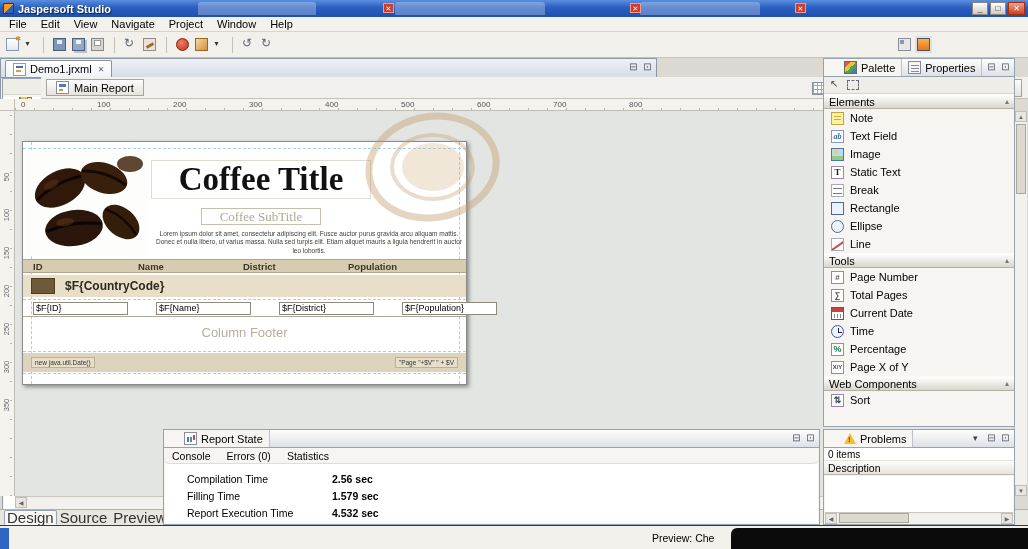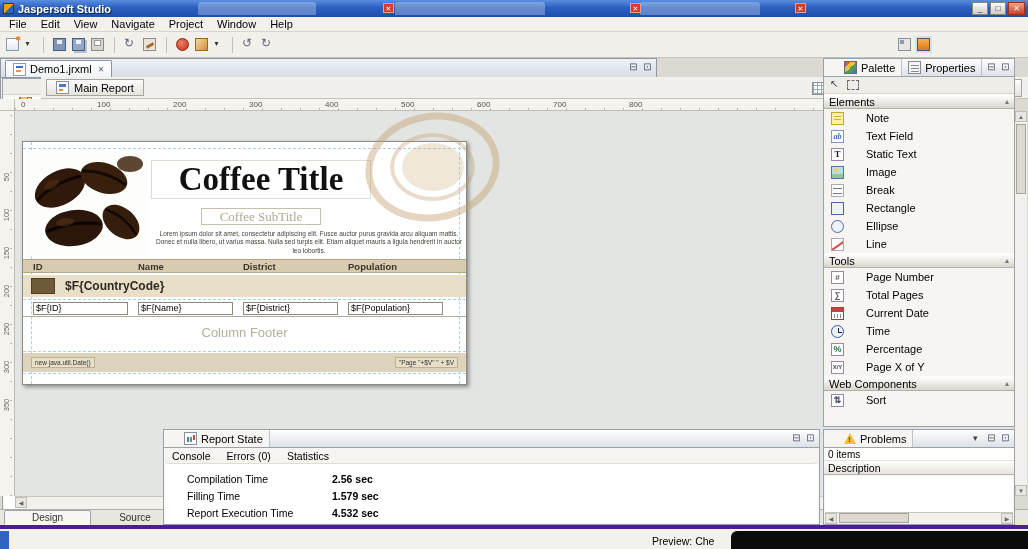--- a/index.html
+++ b/index.html
@@ -272,7 +272,7 @@
     border-bottom:1px solid #b4b0a6;display:flex;align-items:center;padding:0 5px;}
   .pchev{margin-left:auto;color:#777;font-size:8px;}
   .pchev::before{content:"\25B4";}
-  .prow{height:18px;display:flex;align-items:center;gap:22px;padding-left:7px;background:#f6f5f1;}
+  .prow{height:18px;display:flex;align-items:center;gap:6px;padding-left:7px;background:#f6f5f1;}
   .palette-icon{background:linear-gradient(135deg,#e05848 25%,#f0c040 25% 50%,#50a058 50% 75%,#4878c8 75%);
     border:1px solid #667;}
   .properties-icon{background:#f4f4f0;border:1px solid #889;}

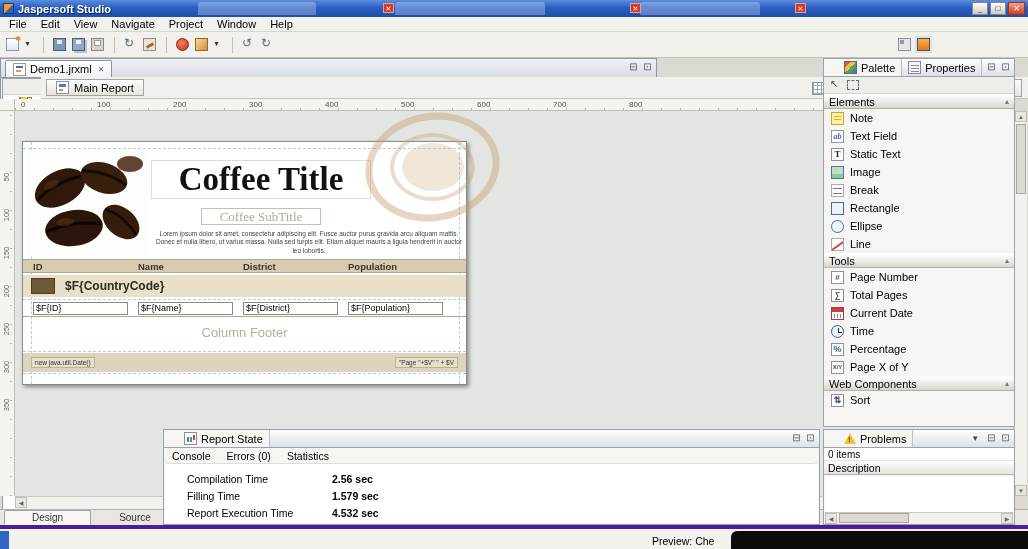--- a/index.html
+++ b/index.html
@@ -937,13 +937,13 @@
           </div>
 
           <div class="prow">
+            <span class="ic image-icon"></span>
+            <span>Image</span>
+          </div>
+
+          <div class="prow">
             <span class="ic static-text-icon"></span>
             <span>Static Text</span>
-          </div>
-
-          <div class="prow">
-            <span class="ic image-icon"></span>
-            <span>Image</span>
           </div>
 
           <div class="prow">

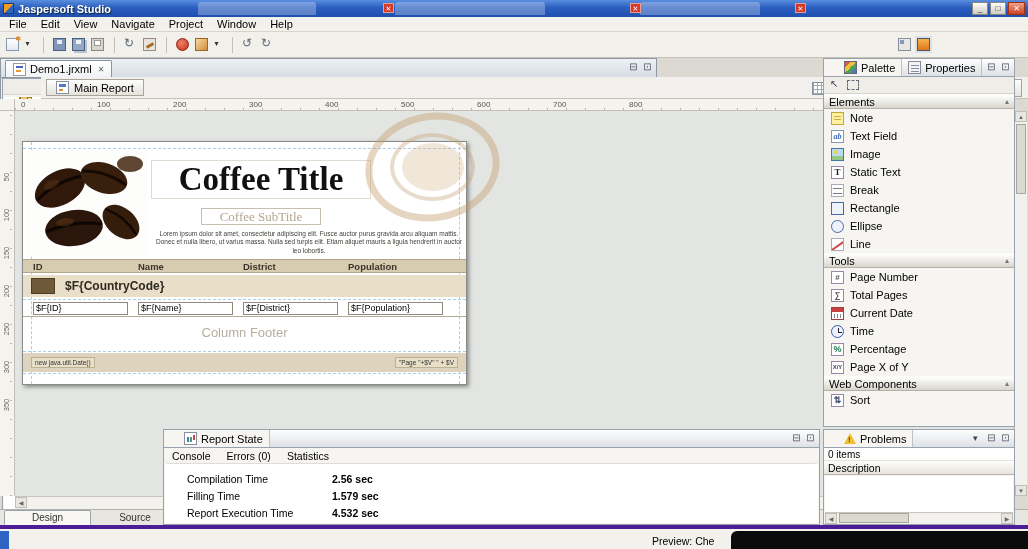--- a/index.html
+++ b/index.html
@@ -228,7 +228,7 @@
   .band-detail{position:absolute;left:0;top:159px;width:100%;height:16px;border-bottom:1px solid #b0aa9a;
     display:flex;align-items:center;padding-left:10px;}
   .dfield{width:95px;height:13px;border:1px solid #8e897c;font-size:9px;line-height:11px;padding-left:2px;
-    margin-right:10px;background:#fff;flex:none;overflow:hidden;}
+    margin-right:28px;background:#fff;flex:none;overflow:hidden;}
   .colfooter-text{position:absolute;left:0;top:183px;width:100%;text-align:center;color:#b6af9f;font-size:13px;}
   .band-pfooter{position:absolute;left:0;top:211px;width:100%;height:19px;background:#ded3bc;
     display:flex;align-items:center;justify-content:space-between;padding:0 8px;}

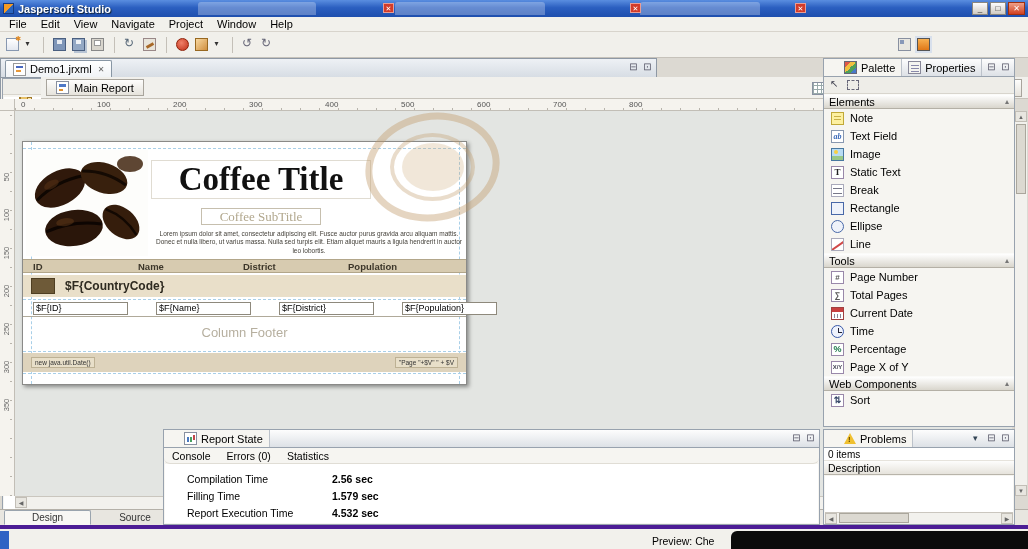--- a/index.html
+++ b/index.html
@@ -246,7 +246,7 @@
   .editor-sbh .sbth{top:1px;height:10px;left:300px;width:46px;}
   .ebottomtabs{position:absolute;left:0;right:0;bottom:0;height:16px;background:#e8e6e0;
     border-top:1px solid #b4b0a8;display:flex;padding-left:4px;}
-  .btab{padding:0 27px;font-size:10px;color:#333;border:1px solid transparent;line-height:14px;}
+  .btab{padding:0 2px;font-size:15px;color:#333;border:1px solid transparent;line-height:14px;}
   .btab.sel{background:#f8f7f4;border-color:#9aa4ae;border-bottom-color:#f8f7f4;border-radius:2px 2px 0 0;}
 
   

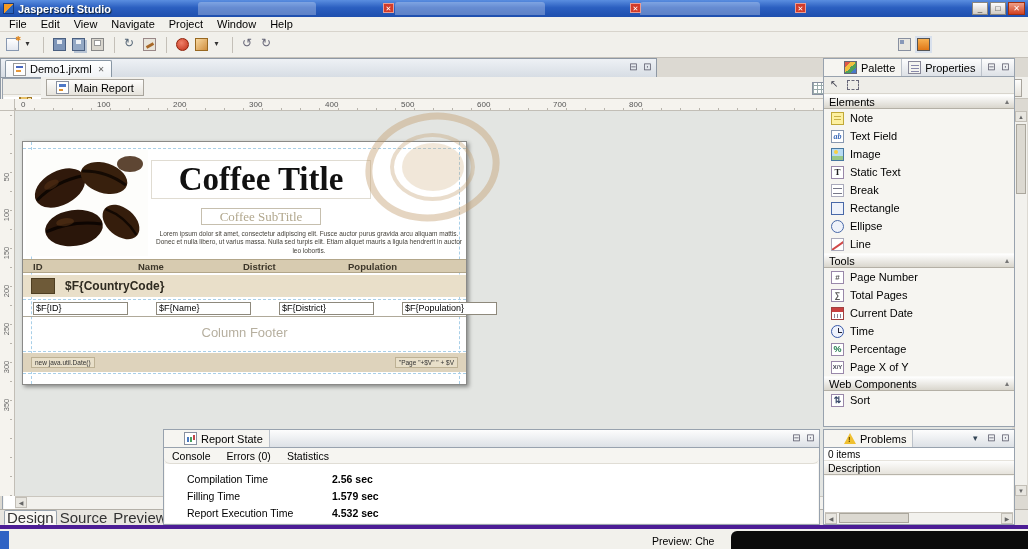--- a/index.html
+++ b/index.html
@@ -336,7 +336,7 @@
 
   
   .statusbar{position:absolute;left:0;top:525px;width:1028px;height:24px;background:#f2f1ec;
-    border-top:4px solid #4c1d95;}
+    border-top:1px solid #4c1d95;}
   .preview-text{position:absolute;left:652px;top:6px;font-size:10.5px;}
   .black-overlay{position:absolute;left:731px;top:2px;width:297px;height:21px;background:#0b0b0b;
     border-radius:6px 0 0 0;}

